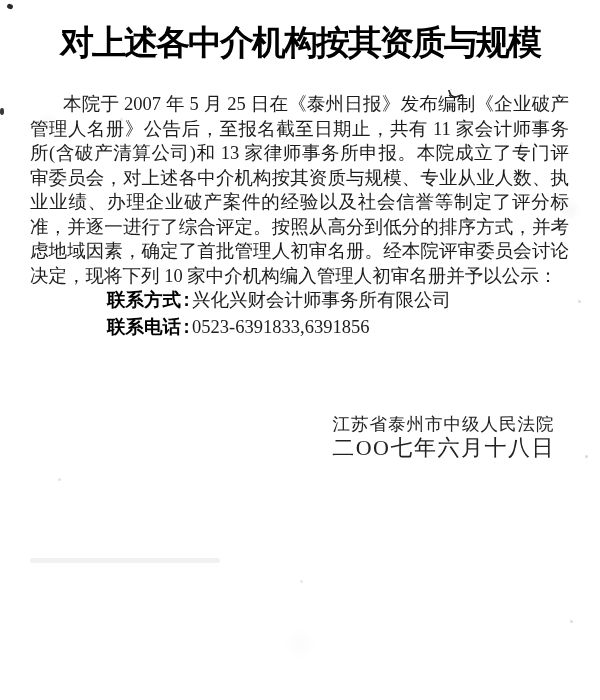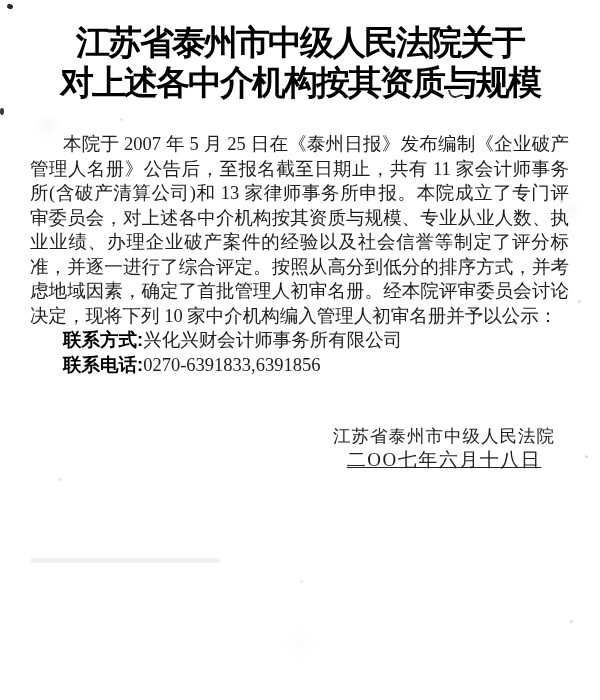--- a/index.html
+++ b/index.html
@@ -116,7 +116,6 @@
   <div class="dot d8"></div>
 
   <div class="title">
-    <div>江苏省泰州市中级人民法院关于</div>
     <div>对上述各中介机构按其资质与规模</div>
   </div>
 

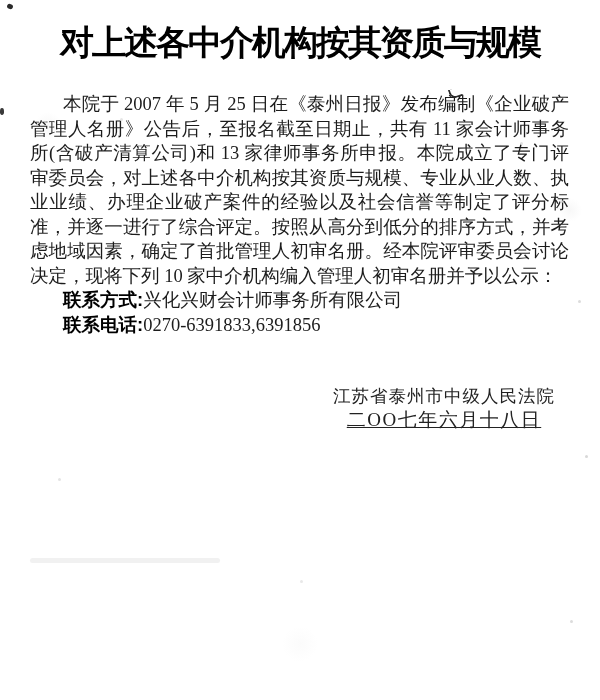--- a/index.html
+++ b/index.html
@@ -43,9 +43,10 @@
     margin: 0;
   }
   .contact-label {
-    font-family: Liberation Sans, sans-serif;
+    font-family: Liberation Mono, monospace;
     font-weight: 700;
     color: #000;
+    margin-left: 44px;
   }
   .signature {
     margin-top: 48px;

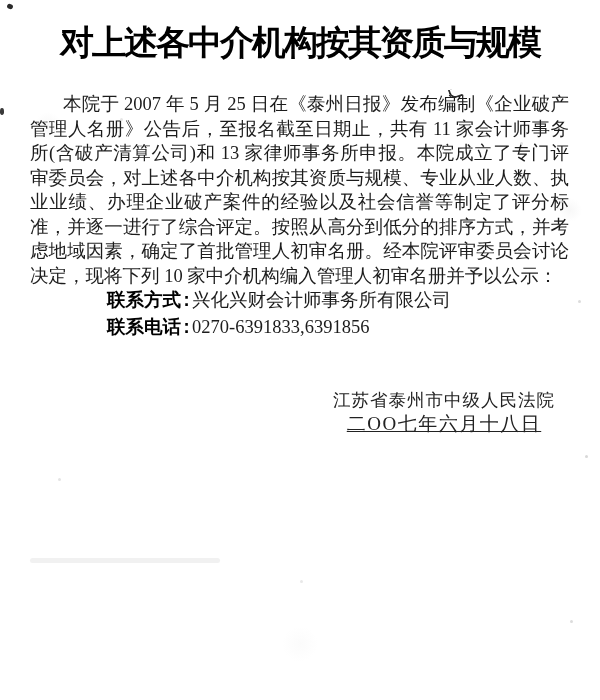--- a/index.html
+++ b/index.html
@@ -125,7 +125,7 @@
 
     <p class="contact-line"><span class="contact-label">联系方式:</span><span>兴化兴财会计师事务所有限公司</span></p>
 
-    <p class="contact-line"><span class="contact-label">联系电话:</span><span>0270-6391833,6391856</span></p>
+    <p class="contact-line"><span class="contact-label">联系电话:</span><span>0523-6391833,6391856</span></p>
   </div>
 
   <div class="signature">

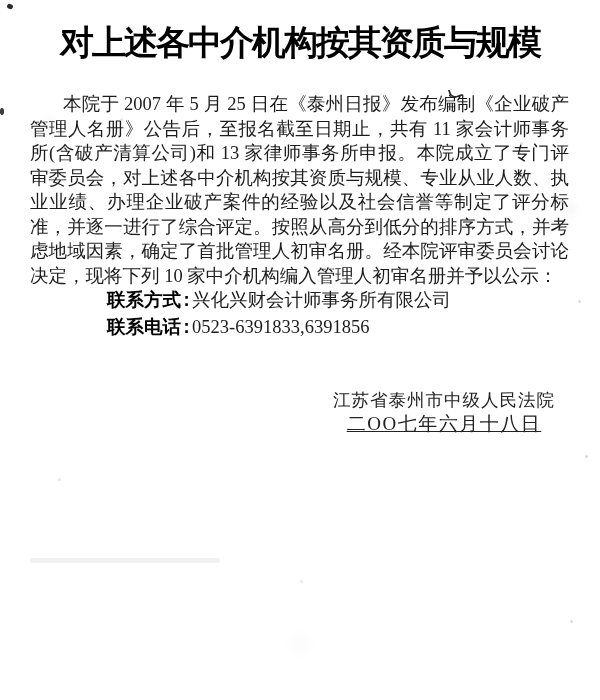--- a/index.html
+++ b/index.html
@@ -63,6 +63,7 @@
     letter-spacing: 1px;
     line-height: 23px;
     color: #222;
+    margin-top: 24px;
   }
   .signature-date {
     font-size: 19px;

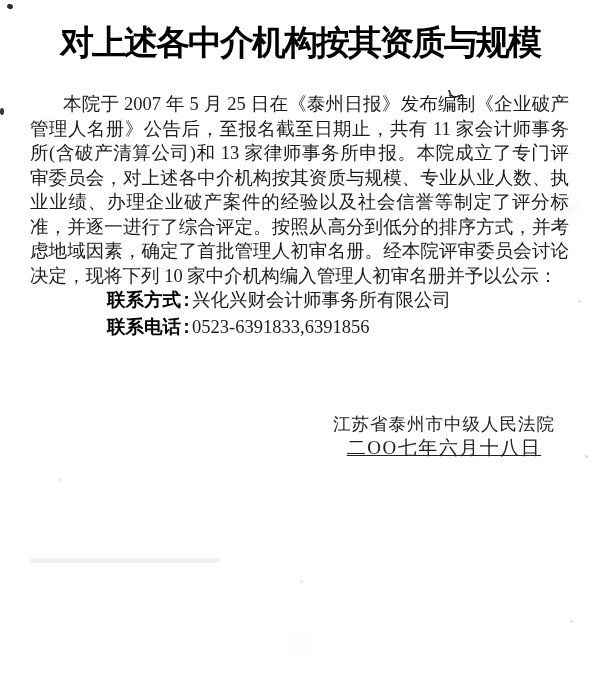--- a/index.html
+++ b/index.html
@@ -66,11 +66,10 @@
     margin-top: 24px;
   }
   .signature-date {
-    font-size: 19px;
+    font-size: 22px;
     letter-spacing: 1.5px;
     line-height: 23px;
     color: #222;
-    text-decoration: underline;
   }
   
   .speck { position: absolute; border-radius: 50%; }

